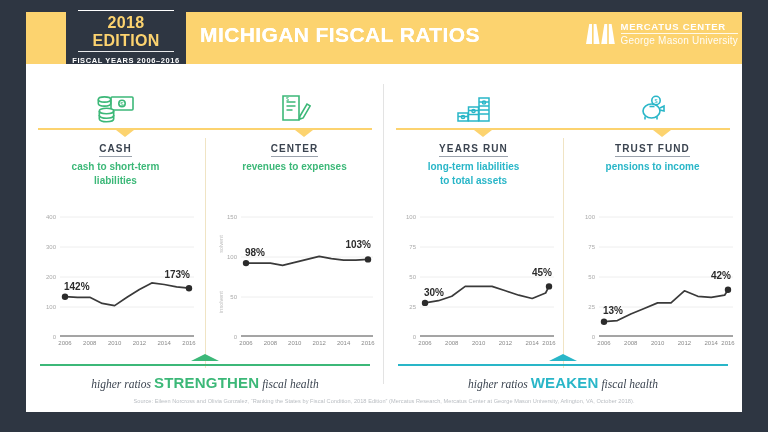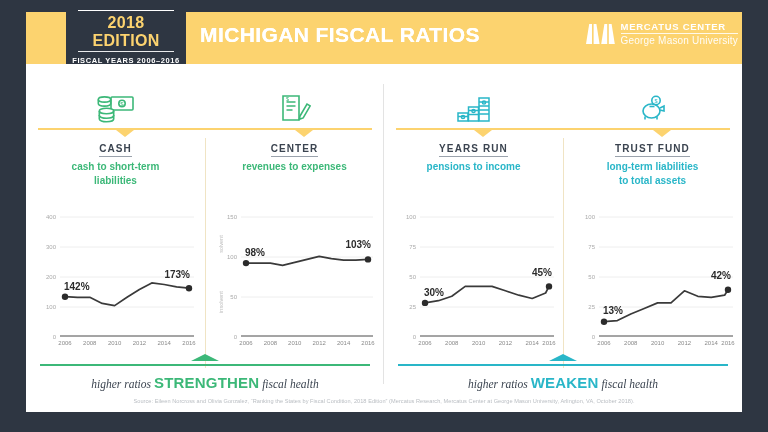--- a/index.html
+++ b/index.html
@@ -320,13 +320,13 @@
         <div class="ratio-row">
           <div class="ratio-cell">
             <div class="ratio teal">
-              <span>pensions to income</span>
+              <span>long-term liabilities</span><br>
+              <span>to total assets</span>
             </div>
           </div>
           <div class="ratio-cell">
             <div class="ratio teal">
-              <span>long-term liabilities</span><br>
-              <span>to total assets</span>
+              <span>pensions to income</span>
             </div>
           </div>
         </div>

